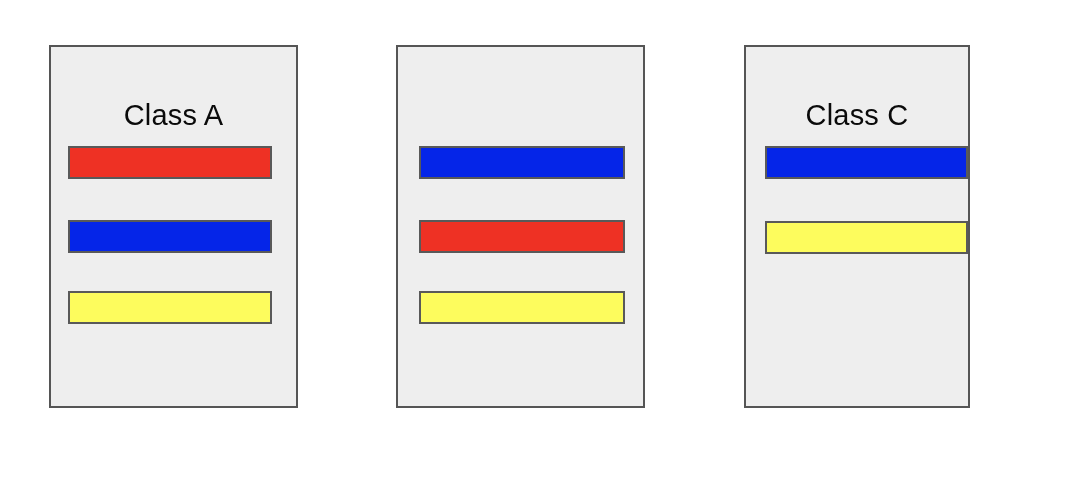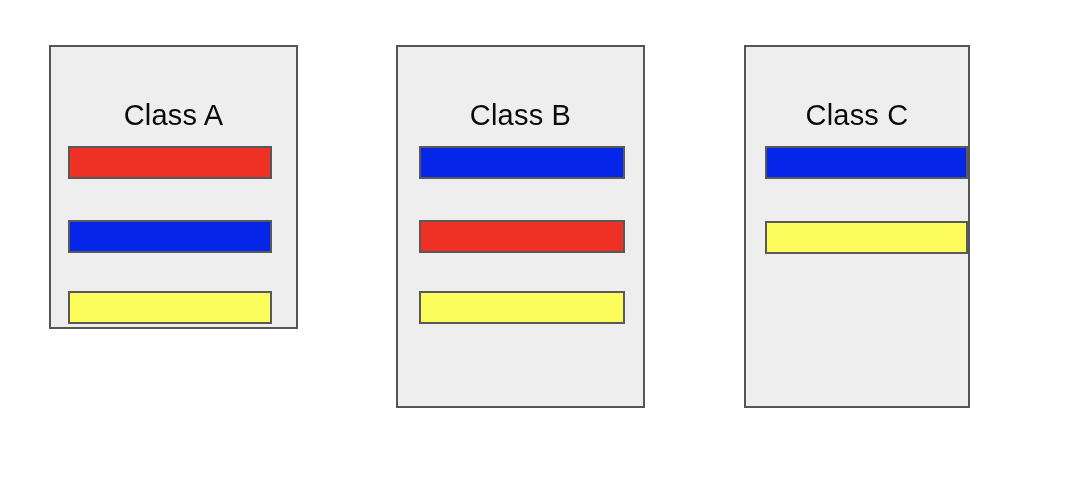--- a/index.html
+++ b/index.html
@@ -47,7 +47,7 @@
 <body>
 
 <div id="canvas" style="width: 1092px; height: 492px; background: rgb(255, 255, 255);">
-    <div class="panel" style="left: 49px; top: 45px; width: 249px; height: 284px; background: rgb(238, 238, 238); border-color: rgb(85, 85, 85); border-width: 2px;">
+    <div class="panel" style="left: 49px; top: 45px; width: 249px; height: 363px; background: rgb(238, 238, 238); border-color: rgb(85, 85, 85); border-width: 2px;">
       <div class="panel-title" style="top: 51px; color: rgb(10, 10, 10); font-size: 29px;">Class A</div>
       <div class="bar" style="left: 17px; top: 99px; width: 204px; height: 33px; background: rgb(238, 49, 36); border-color: rgb(89, 89, 89); border-width: 2px;"></div>
       <div class="bar" style="left: 17px; top: 173px; width: 204px; height: 33px; background: rgb(5, 37, 232); border-color: rgb(89, 89, 89); border-width: 2px;"></div>

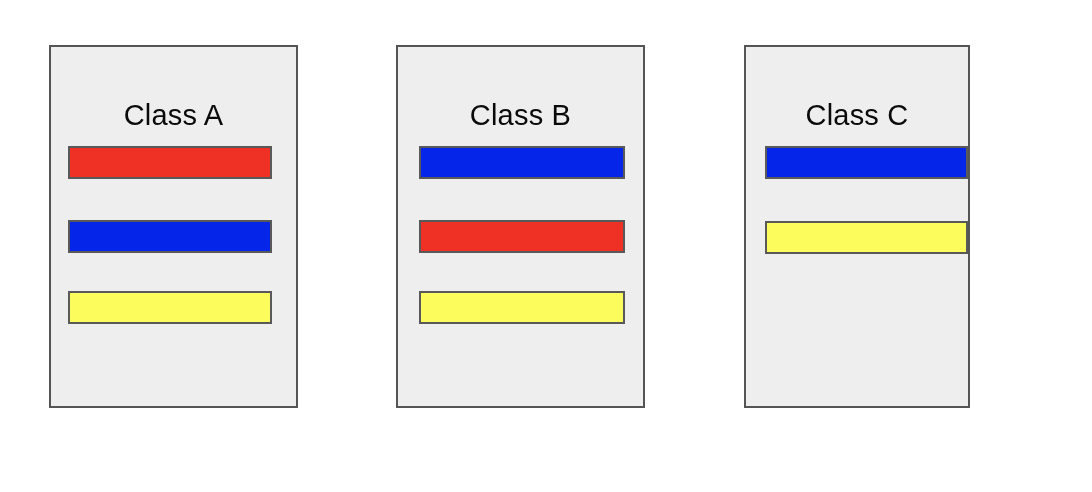--- a/index.html
+++ b/index.html
@@ -54,7 +54,6 @@
       <div class="bar" style="left: 17px; top: 244px; width: 204px; height: 33px; background: rgb(253, 252, 93); border-color: rgb(89, 89, 89); border-width: 2px;"></div>
     </div>
     <div class="panel" style="left: 396px; top: 45px; width: 249px; height: 363px; background: rgb(238, 238, 238); border-color: rgb(85, 85, 85); border-width: 2px;">
-      <div class="panel-title" style="top: 51px; color: rgb(10, 10, 10); font-size: 29px;">Class B</div>
       <div class="bar" style="left: 21px; top: 99px; width: 206px; height: 33px; background: rgb(5, 37, 232); border-color: rgb(89, 89, 89); border-width: 2px;"></div>
       <div class="bar" style="left: 21px; top: 173px; width: 206px; height: 33px; background: rgb(238, 49, 36); border-color: rgb(89, 89, 89); border-width: 2px;"></div>
       <div class="bar" style="left: 21px; top: 244px; width: 206px; height: 33px; background: rgb(253, 252, 93); border-color: rgb(89, 89, 89); border-width: 2px;"></div>

